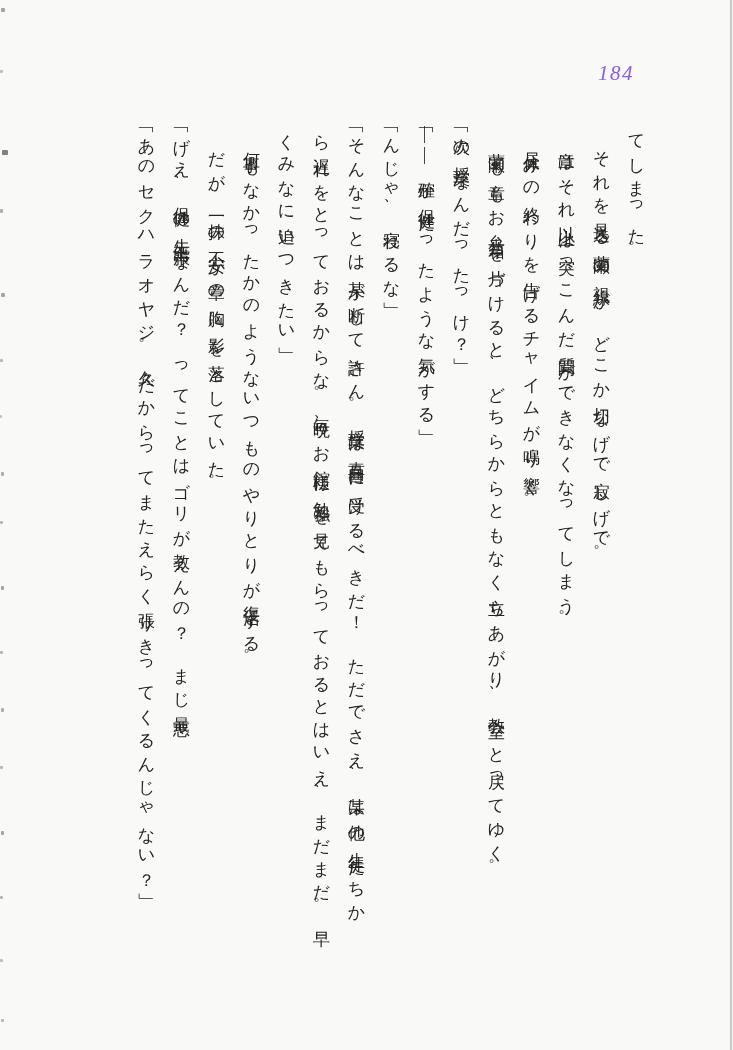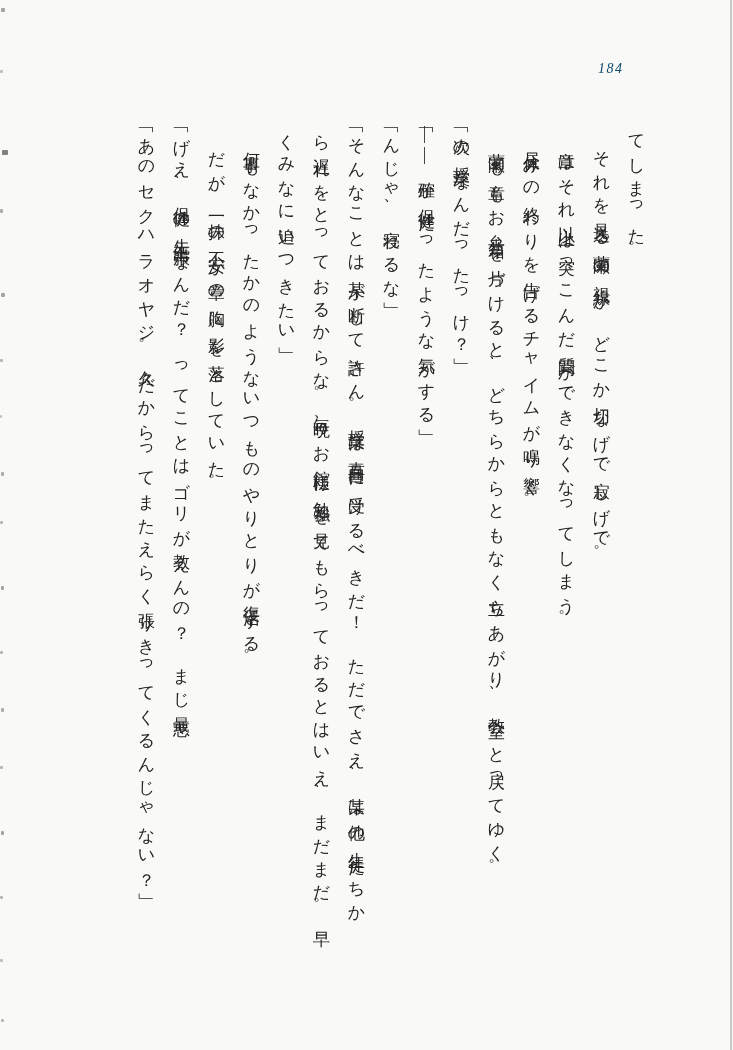--- a/index.html
+++ b/index.html
@@ -13,10 +13,10 @@
   .page-number {
     position:absolute;
     top:61px; left:598px;
-    font-size:14px;
+    font-size:21px;
     font-style:italic;
     letter-spacing:1.5px;
-    color:#0c4a6e;
+    color:#8b5cf6;
   }
   .text-area {
     position:absolute;

